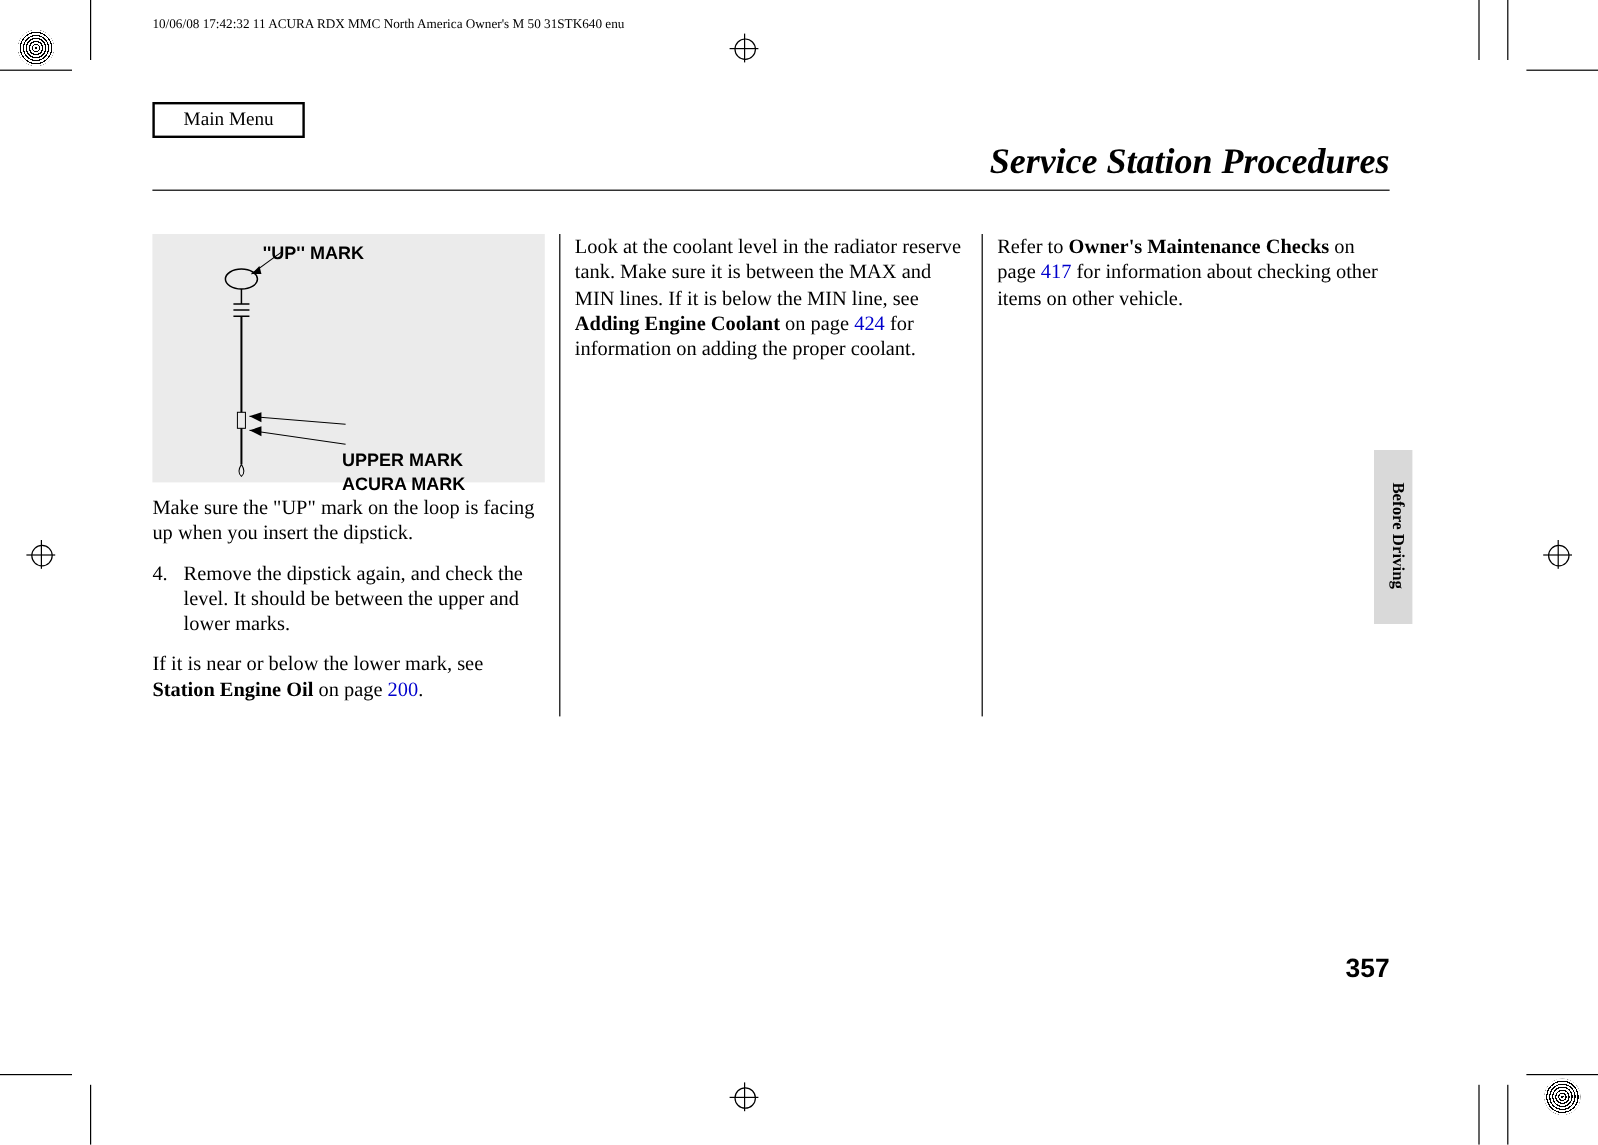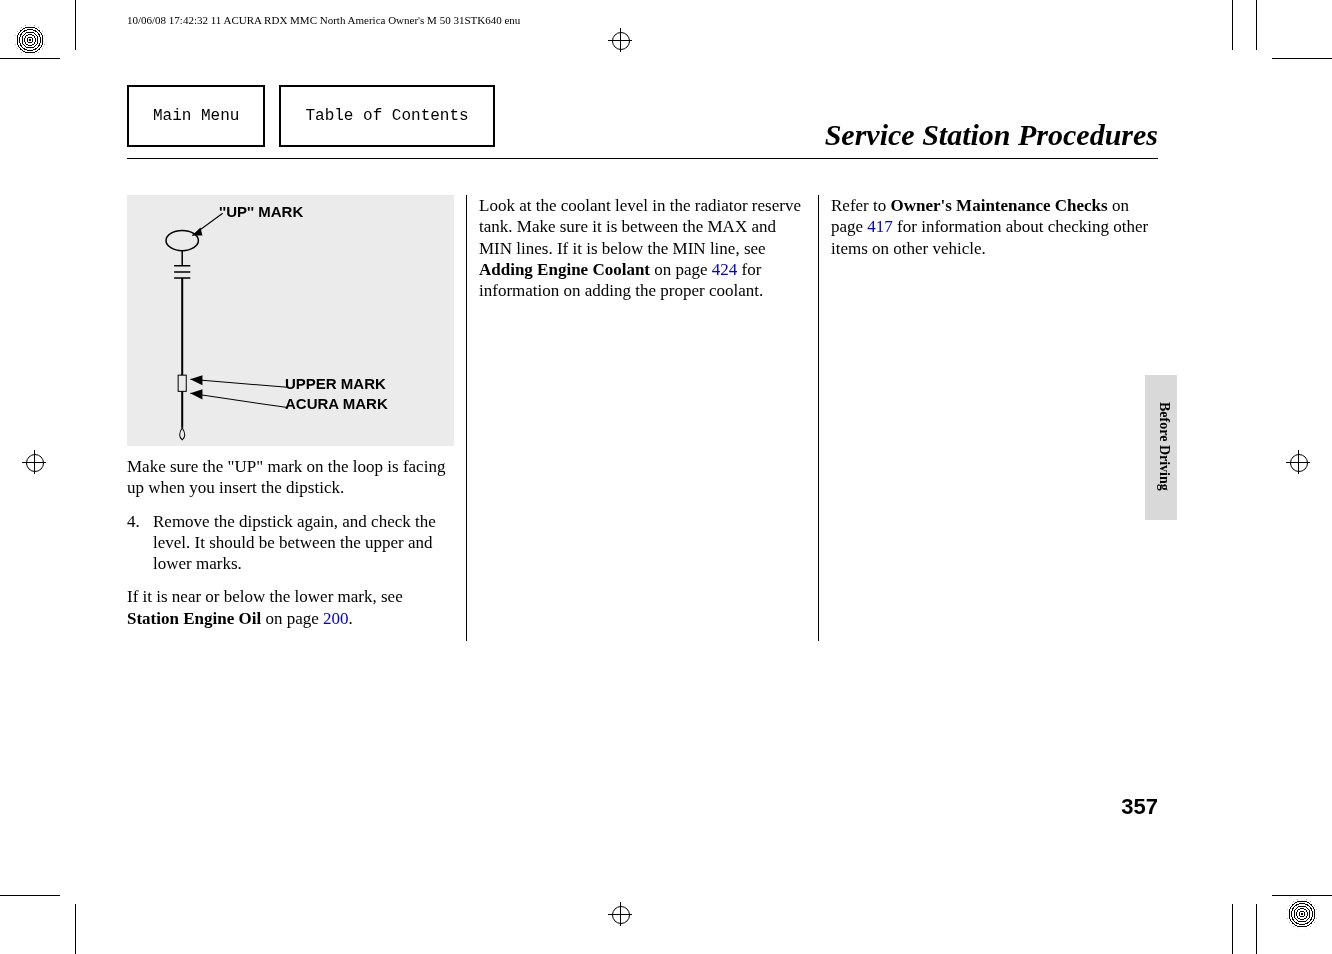--- a/index.html
+++ b/index.html
@@ -30,9 +30,9 @@
   .nav-btn {
     border: 2px solid #000;
     background: #fff;
-    font-family: Liberation Mono, monospace;
+    font-family: Liberation Serif, serif;
     font-size: 16px;
-    padding: 20px 24px;
+    padding: 4px 24px;
     cursor: pointer;
   }
   .page-title {

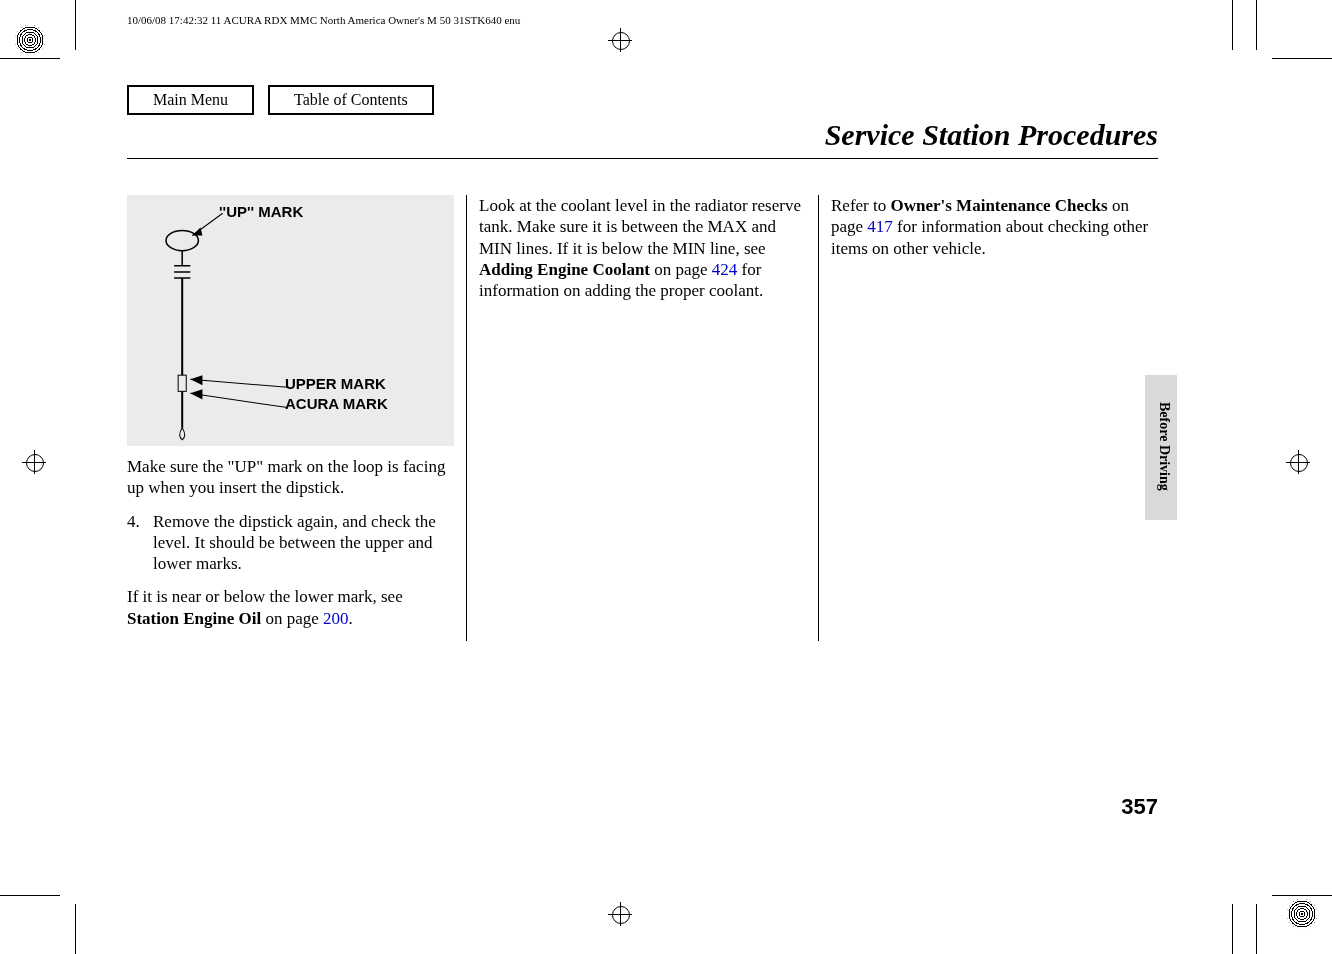--- a/index.html
+++ b/index.html
@@ -158,7 +158,6 @@
 
 <div class="nav-buttons">
   <button class="nav-btn">Main Menu</button>
-  <button class="nav-btn">Table of Contents</button>
 </div>
 
 <div class="page-title">Service Station Procedures</div>

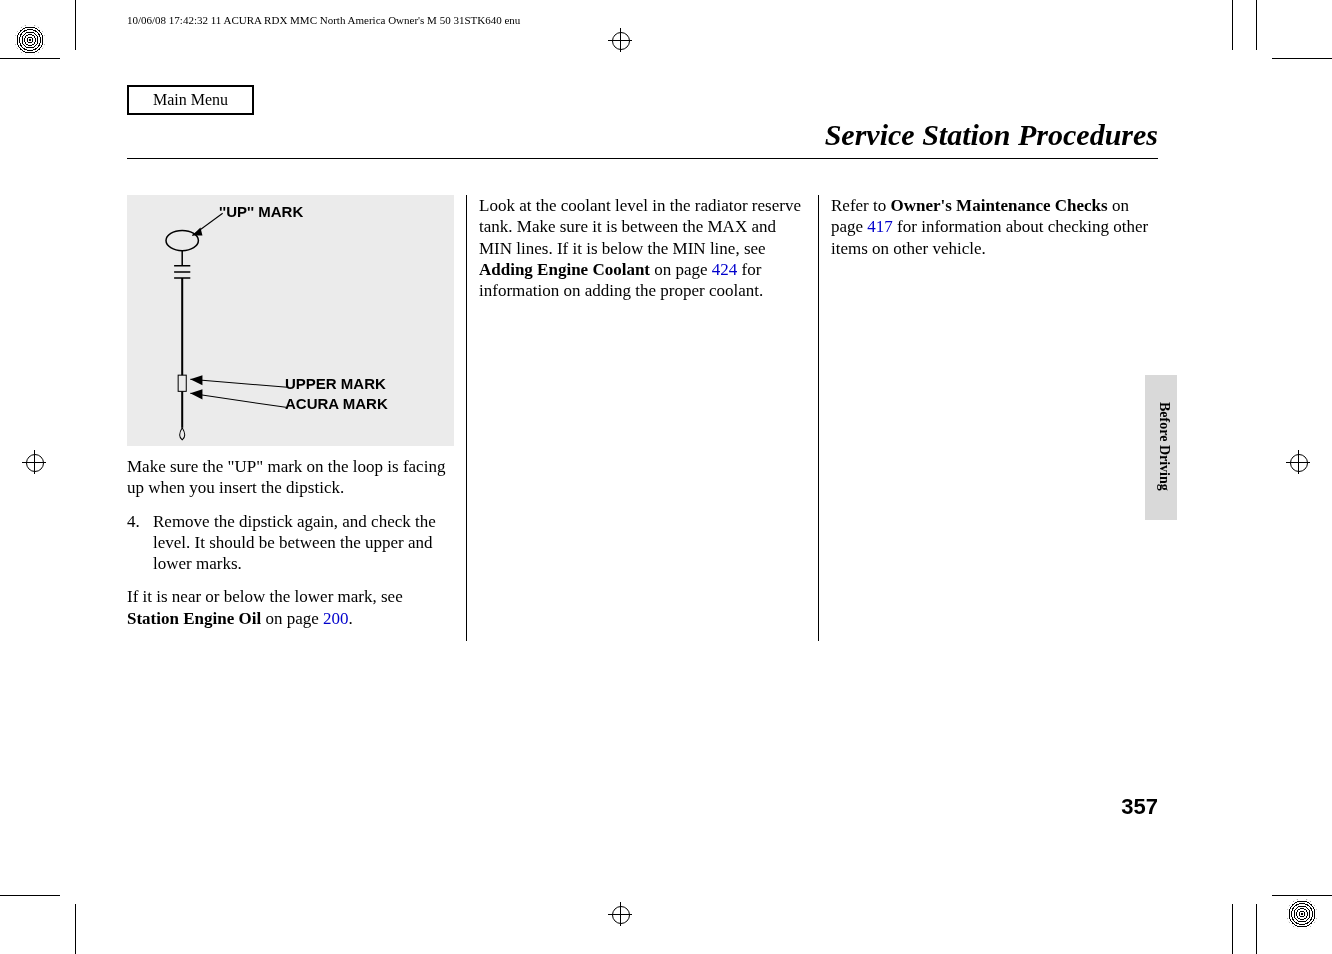--- a/index.html
+++ b/index.html
@@ -73,7 +73,7 @@
     position: relative;
     margin-bottom: 10px;
   }
-  .fig1 { height: 251px; }
+  .fig1 { height: 207px; }
   .fig2 { height: 263px; }
   .fig-label {
     position: absolute;

